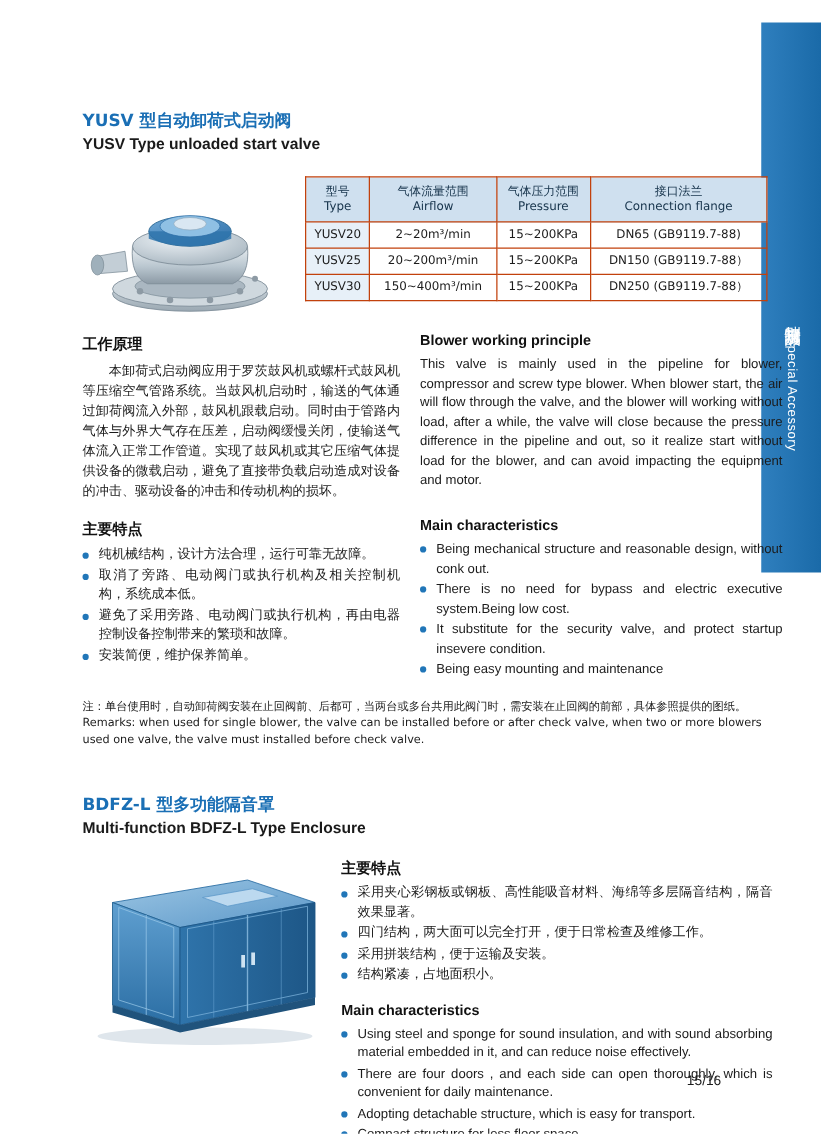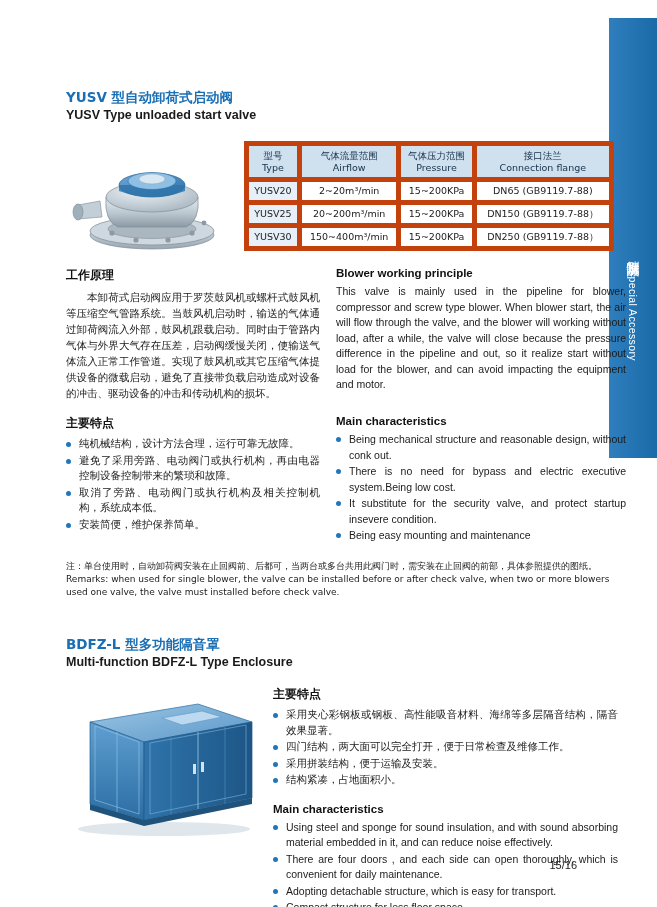--- a/index.html
+++ b/index.html
@@ -89,7 +89,7 @@
     margin-left: 8px;
   }
   table.spec th, table.spec td {
-    border: 5px solid #c2410c;
+    border: 1px solid #c2410c;
     text-align: center;
     padding: 3px 2px;
     line-height: 12px;

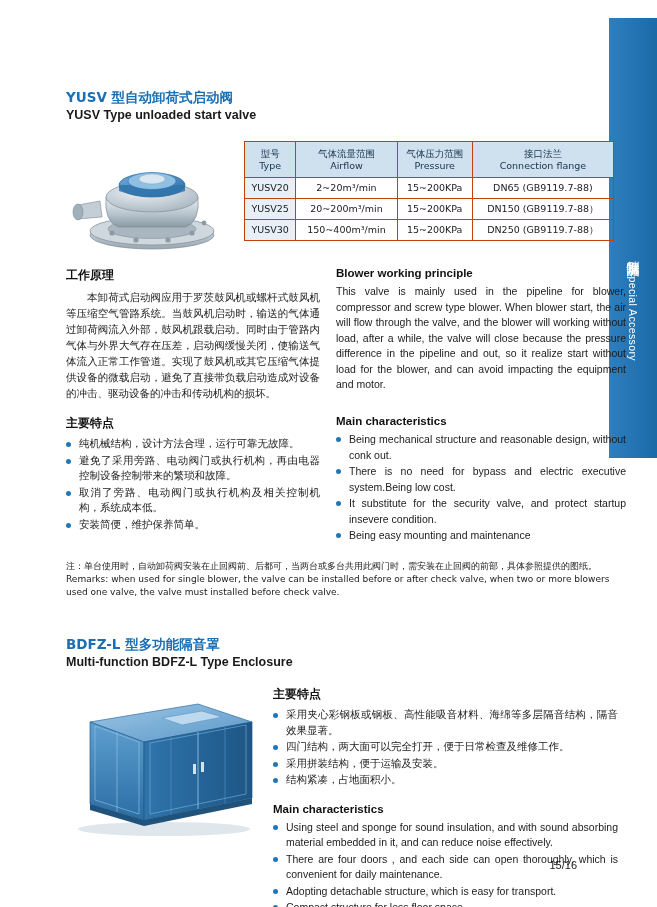--- a/index.html
+++ b/index.html
@@ -289,8 +289,8 @@
         <h4 class="blk-cn">主要特点</h4>
         <ul class="feat cn">
           <li>纯机械结构，设计方法合理，运行可靠无故障。</li>
+          <li>取消了旁路、电动阀门或执行机构及相关控制机构，系统成本低。</li>
           <li>避免了采用旁路、电动阀门或执行机构，再由电器控制设备控制带来的繁琐和故障。</li>
-          <li>取消了旁路、电动阀门或执行机构及相关控制机构，系统成本低。</li>
           <li>安装简便，维护保养简单。</li>
         </ul>
       </div>

